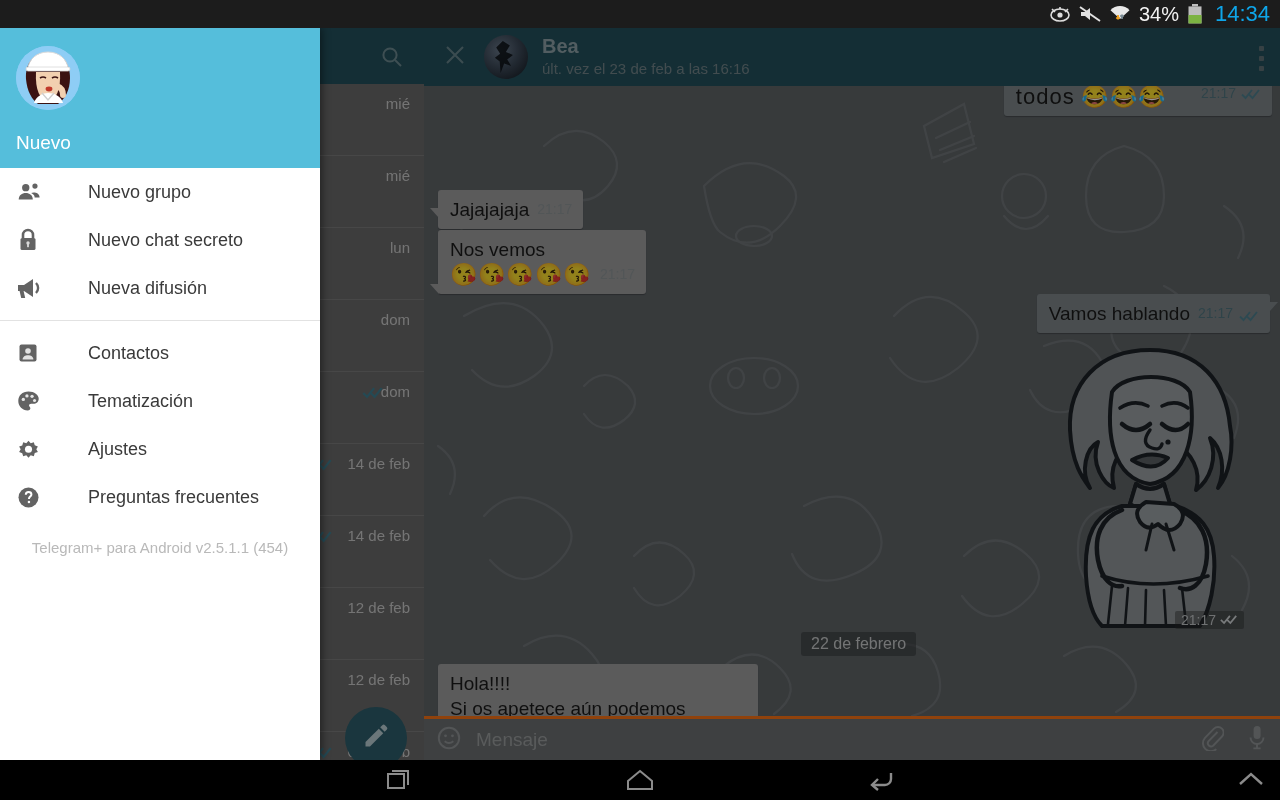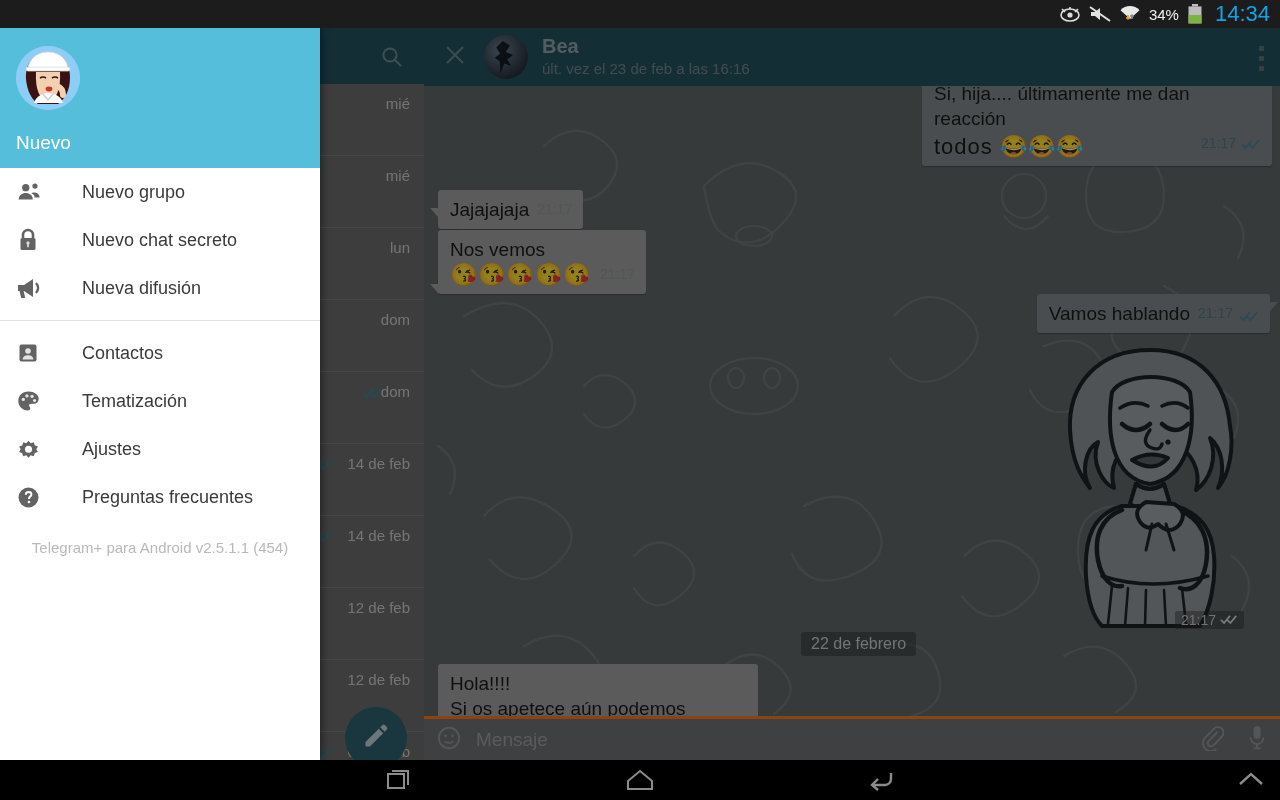--- a/index.html
+++ b/index.html
@@ -18,7 +18,7 @@
     padding-right:10px; gap:8px; z-index:60;
   }
   #status-bar .si { display:flex; align-items:center; }
-  #status-bar .pct { color:#f2f2f2; font-size:15px; letter-spacing:0px; }
+  #status-bar .pct { color:#f2f2f2; font-size:20px; letter-spacing:0px; }
   #status-bar .clock { color:#0ea5e9; font-size:22px; font-weight:400; margin-left:4px; line-height:1; }
 
   

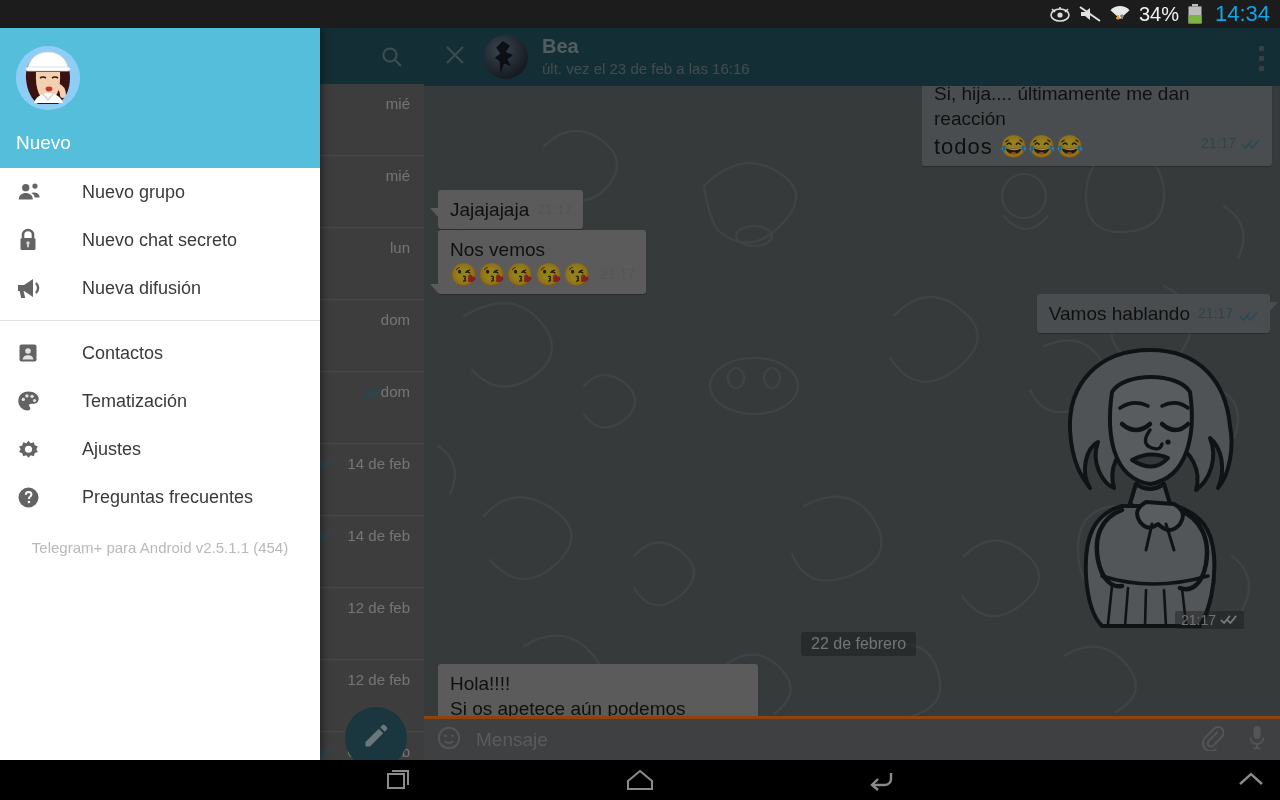--- a/index.html
+++ b/index.html
@@ -304,7 +304,6 @@
       </svg>
 
       <div class="bubble out" style="right:8px; top:-12px; max-width:350px;">
-        <div>Si, hija.... últimamente me dan reacción</div>
         <div style="display:flex; align-items:flex-end; justify-content:space-between; gap:26px;">
           <span class="emoji">todos 😂😂😂</span>
           <span style="display:flex; align-items:center; gap:5px; padding-bottom:3px;">

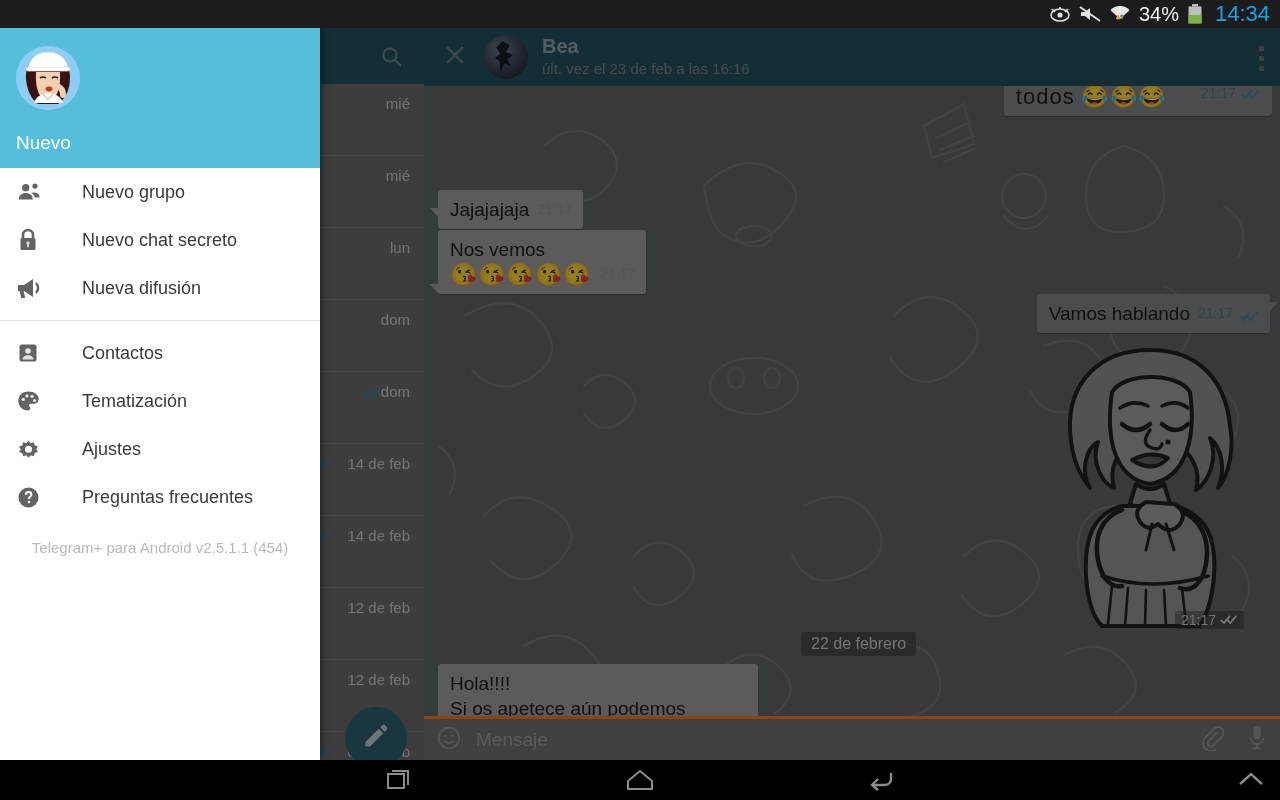--- a/index.html
+++ b/index.html
@@ -129,7 +129,7 @@
   }
   #drawer-name { position:absolute; left:16px; bottom:14px; color:#fff; font-size:19px; }
   .drawer-item {
-    height:48px; display:flex; align-items:center; padding-left:14px; gap:10px;
+    height:48px; display:flex; align-items:center; padding-left:14px; gap:16px;
   }
   .drawer-item .di-ic { width:58px; display:flex; align-items:center; justify-content:flex-start; padding-left:2px; }
   .drawer-item .di-label { color:#3a3a3a; font-size:18px; }

